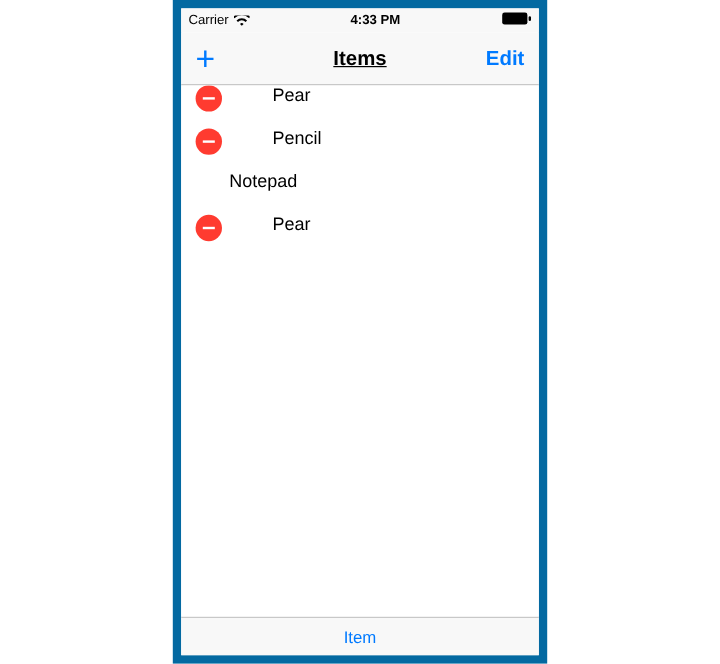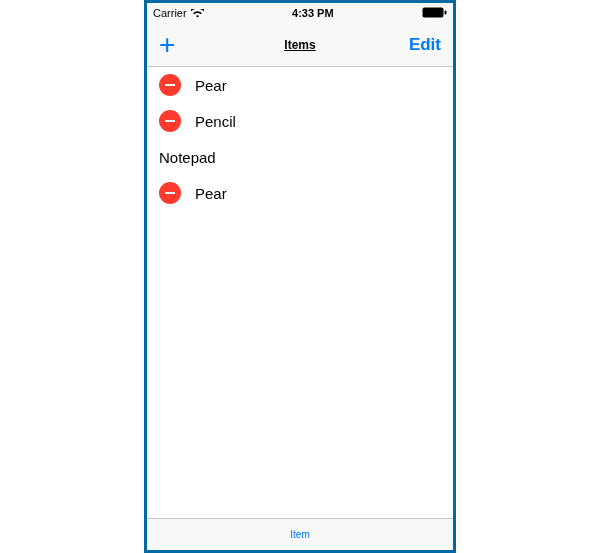--- a/index.html
+++ b/index.html
@@ -15,7 +15,7 @@
     .device {
       width: 312px;
       height: 553px;
-      border: 3px solid #0369a1;
+      border: 7px solid #0369a1;
       background: #fff;
       display: flex;
       flex-direction: column;

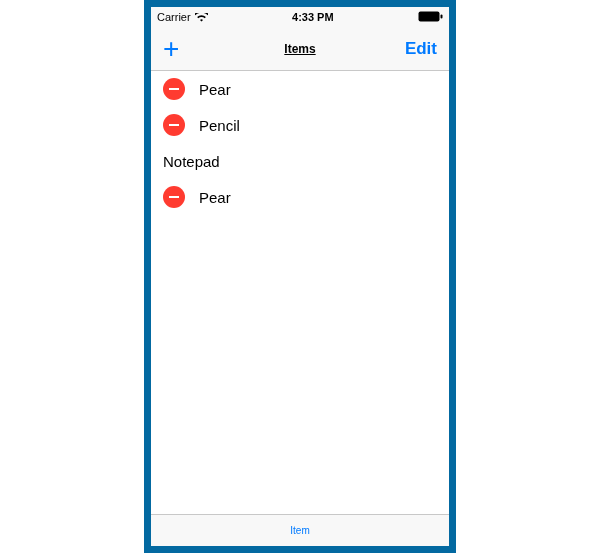--- a/index.html
+++ b/index.html
@@ -54,7 +54,7 @@
       position: absolute;
       left: 0; right: 0;
       text-align: center;
-      font-size: 12px;
+      font-size: 17px;
       font-weight: 600;
       color: #000;
       pointer-events: none;

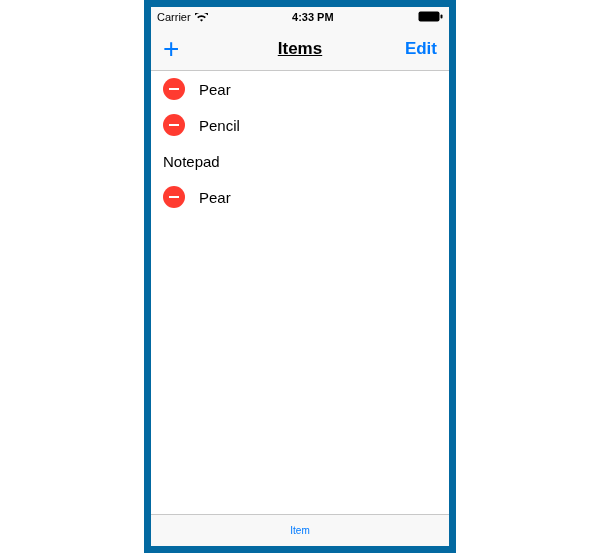--- a/index.html
+++ b/index.html
@@ -84,9 +84,10 @@
     }
     .row {
       display: flex;
-      align-items: center;
+      align-items: flex-start;
       height: 36px;
       padding: 0 12px;
+      gap: 28px;
     }
     .delete-btn {
       width: 22px;

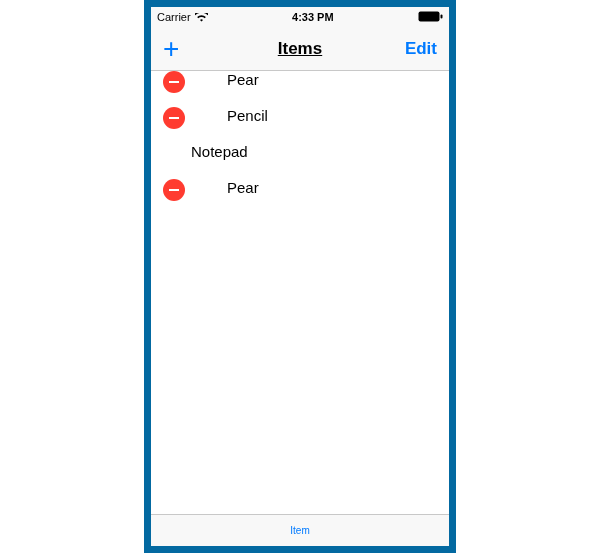--- a/index.html
+++ b/index.html
@@ -128,7 +128,7 @@
     }
     .toolbar-btn {
       color: #007aff;
-      font-size: 10px;
+      font-size: 14px;
       background: none;
       border: none;
       cursor: pointer;

